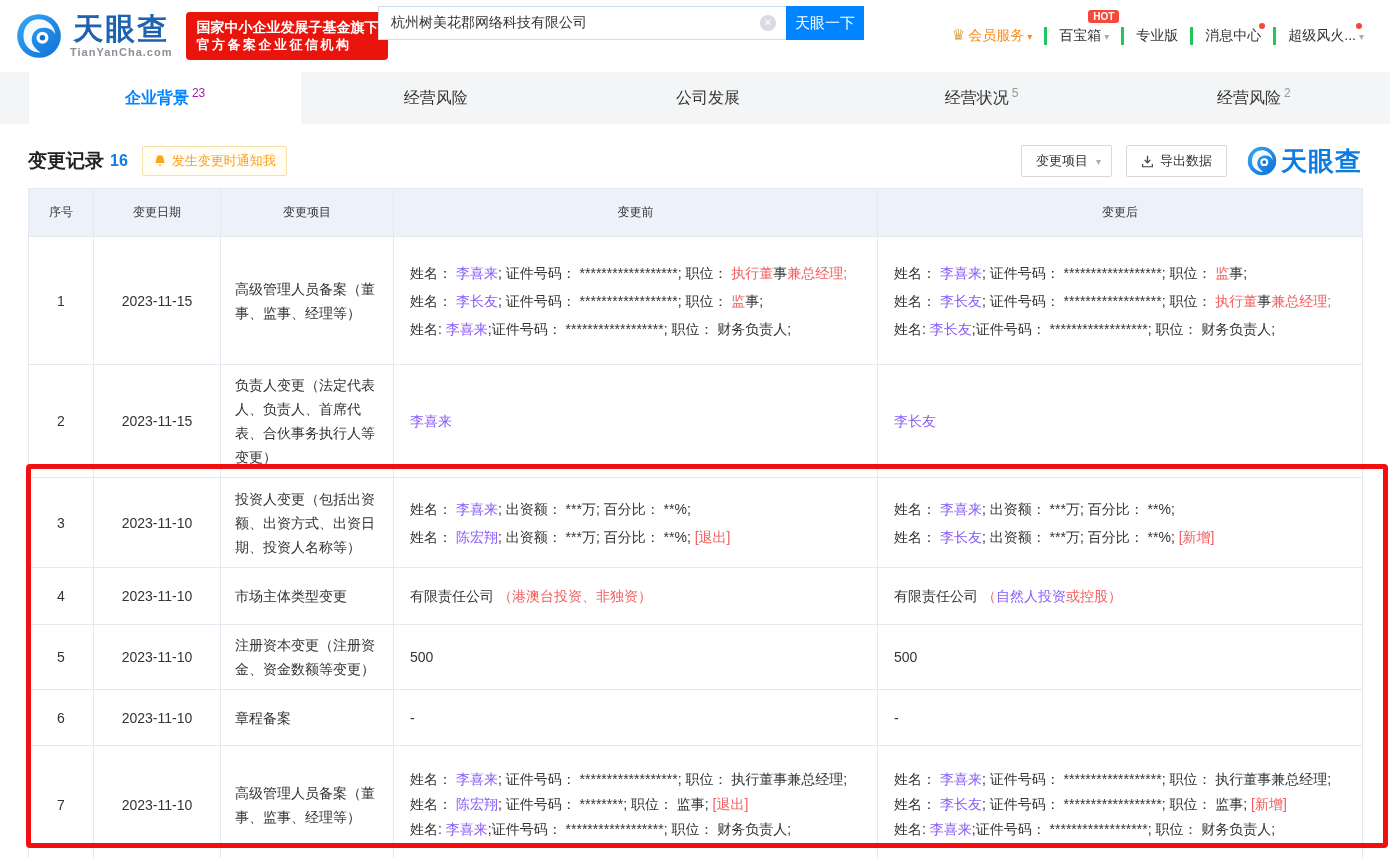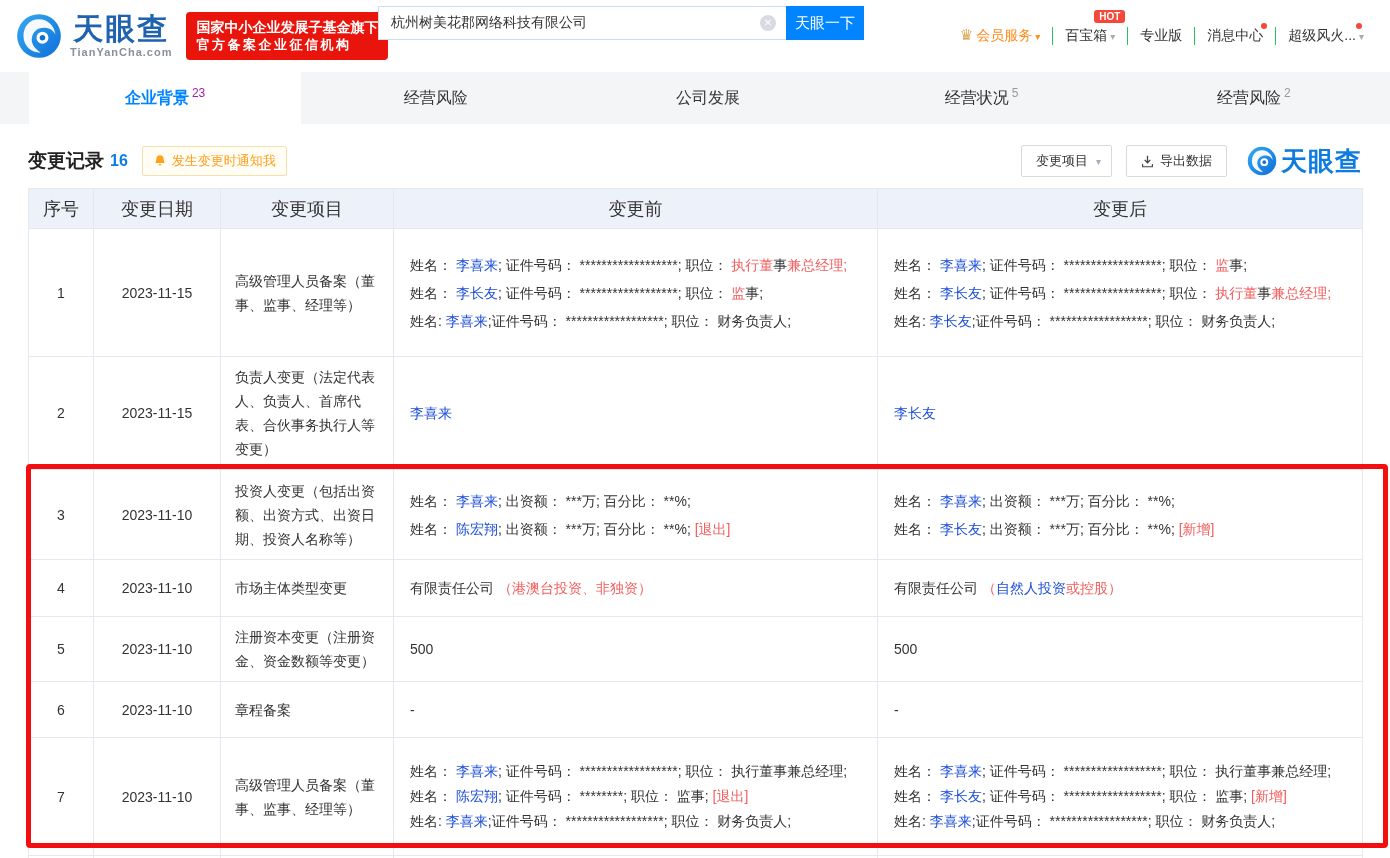--- a/index.html
+++ b/index.html
@@ -34,7 +34,7 @@
 
   .top-menu { position:absolute; right:14px; top:26px; display:flex; align-items:center; }
   .menu-item { position:relative; font-size:14px; color:#333; padding:0 12px; cursor:pointer; white-space:nowrap; }
-  .menu-item + .menu-item { border-left:1px solid #22c55e; }
+  .menu-item + .menu-item { border-left:3px solid #22c55e; }
   .menu-item.vip { color:#FF8B19; border-left:none; }
   .crown-icon { color:#D9A24A; font-size:15px; margin-right:3px; }
   .caret { font-size:10px; color:#A6ADB8; margin-left:3px; }

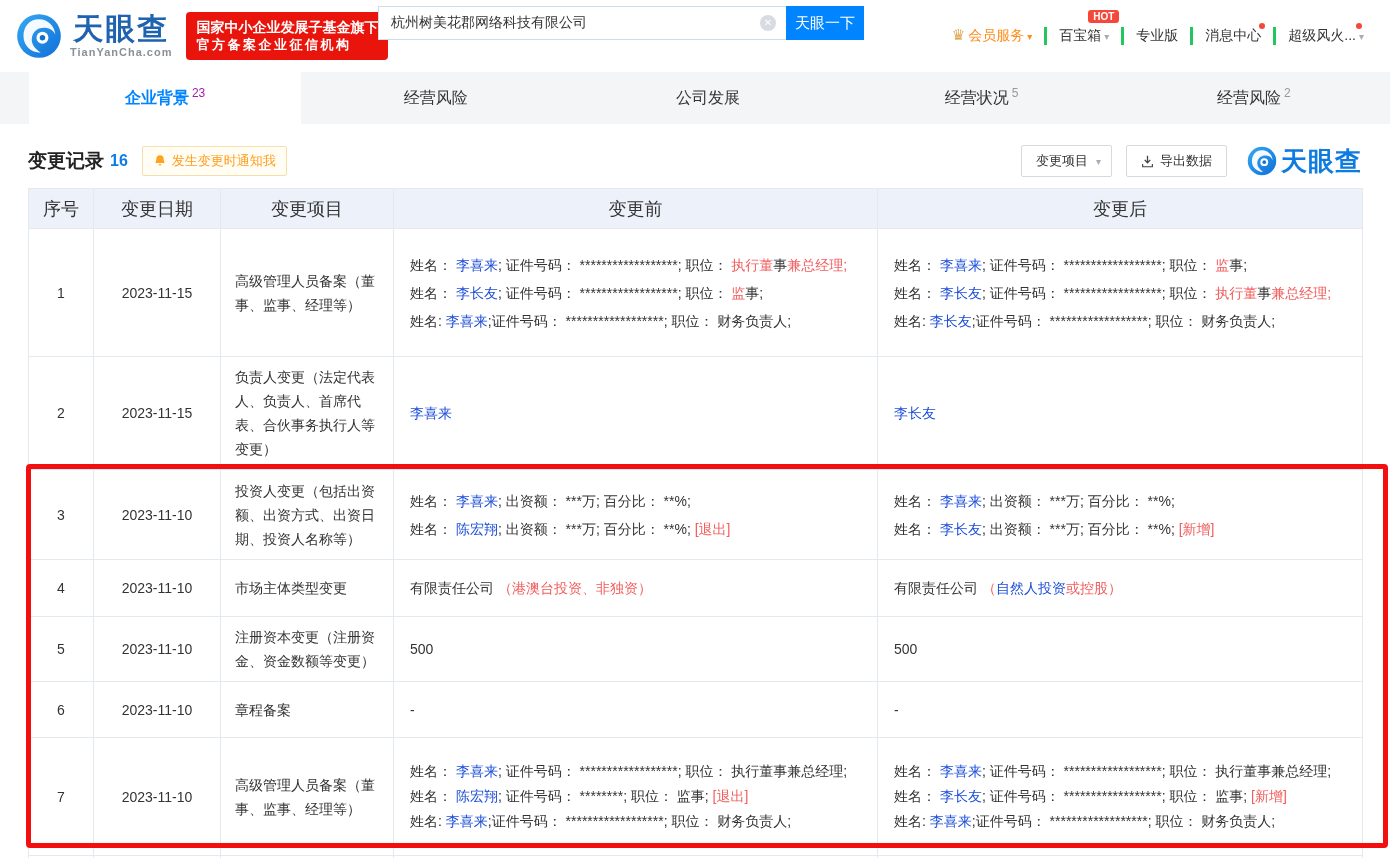--- a/index.html
+++ b/index.html
@@ -75,8 +75,8 @@
   
   .table-wrap { position:relative; margin-top:10px; }
   table.change-table { width:1334px; border-collapse:collapse; table-layout:fixed; }
-  .change-table th { background:#EDF2FA; font-weight:normal; font-size:18px; color:#333;
-    height:40px; border:1px solid #E4E9F0; text-align:center; }
+  .change-table th { background:#EDF2FA; font-weight:normal; font-size:12px; color:#333;
+    height:48px; border:1px solid #E4E9F0; text-align:center; }
   .change-table td { border:1px solid #E4E9F0; font-size:14px; color:#333; vertical-align:middle; }
   .c-num, .c-date { text-align:center; }
   .c-item { padding:8px 14px; line-height:24px; text-align:left; }

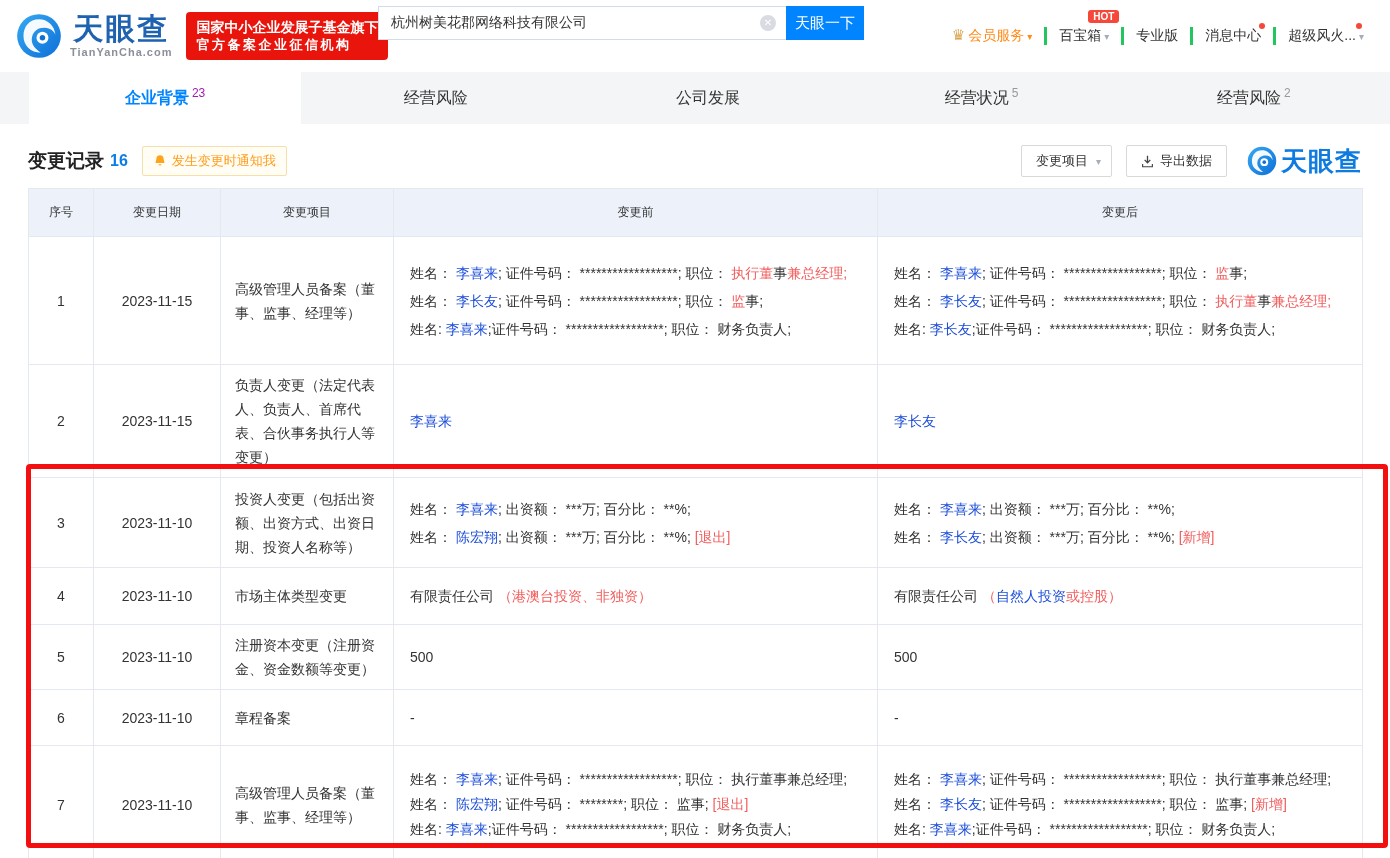--- a/index.html
+++ b/index.html
@@ -82,7 +82,7 @@
   .c-item { padding:8px 14px; line-height:24px; text-align:left; }
   .c-content { padding:8px 16px; line-height:28px; text-align:left; }
   .line { white-space:pre-wrap; }
-  .lk { color:#1d4ed8; cursor:pointer; }
+  .lk { color:#8b5cf6; cursor:pointer; }
   .rd { color:#F25C5C; }
   tbody tr:nth-child(1) td { height:128px; }
   tbody tr:nth-child(2) td { height:110px; }

